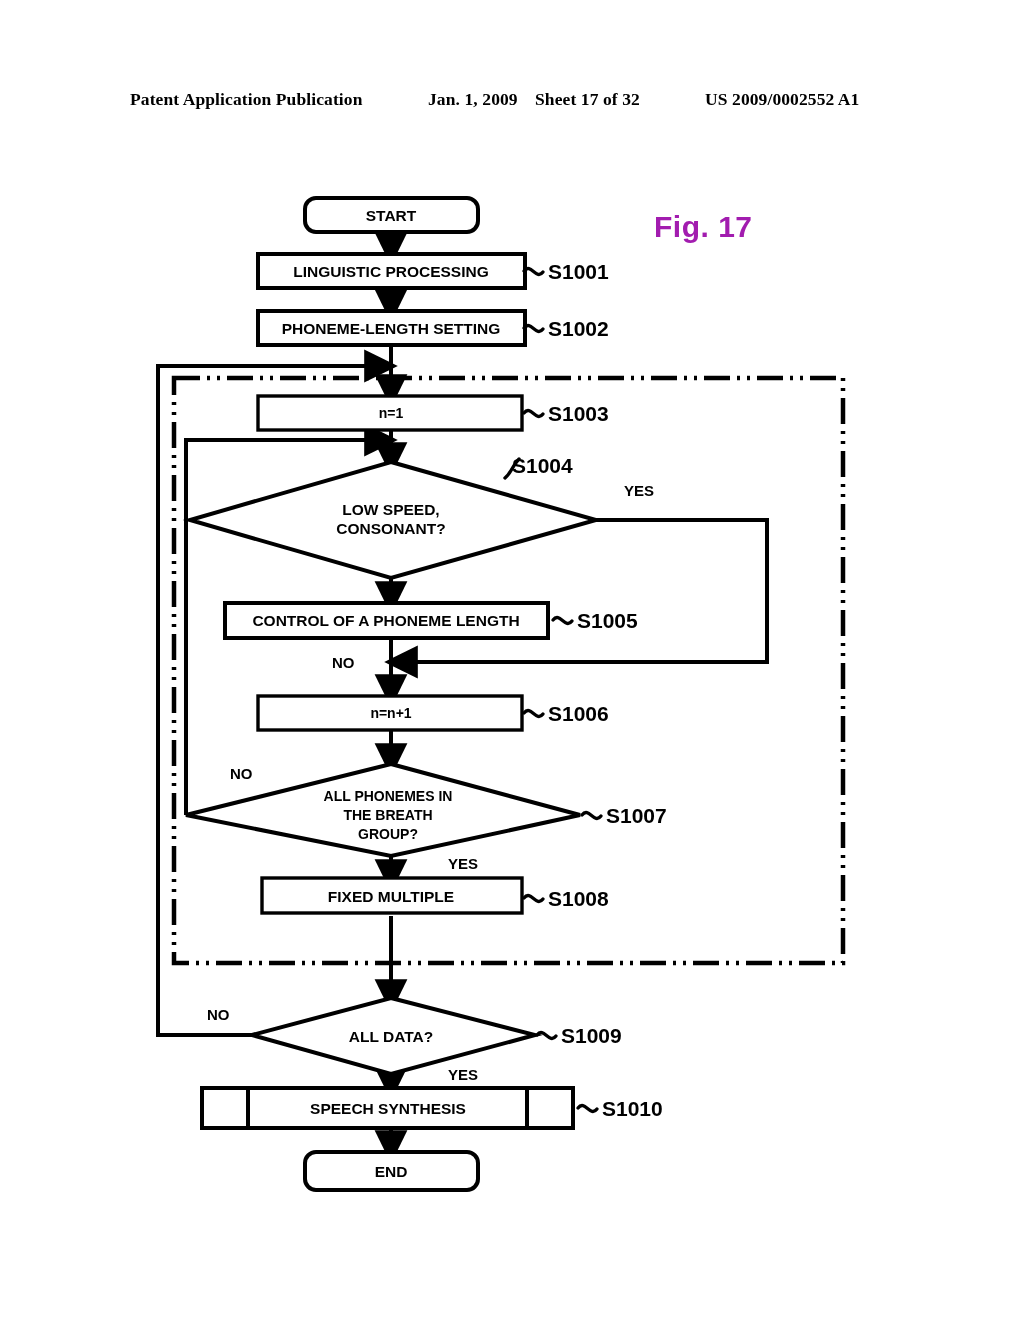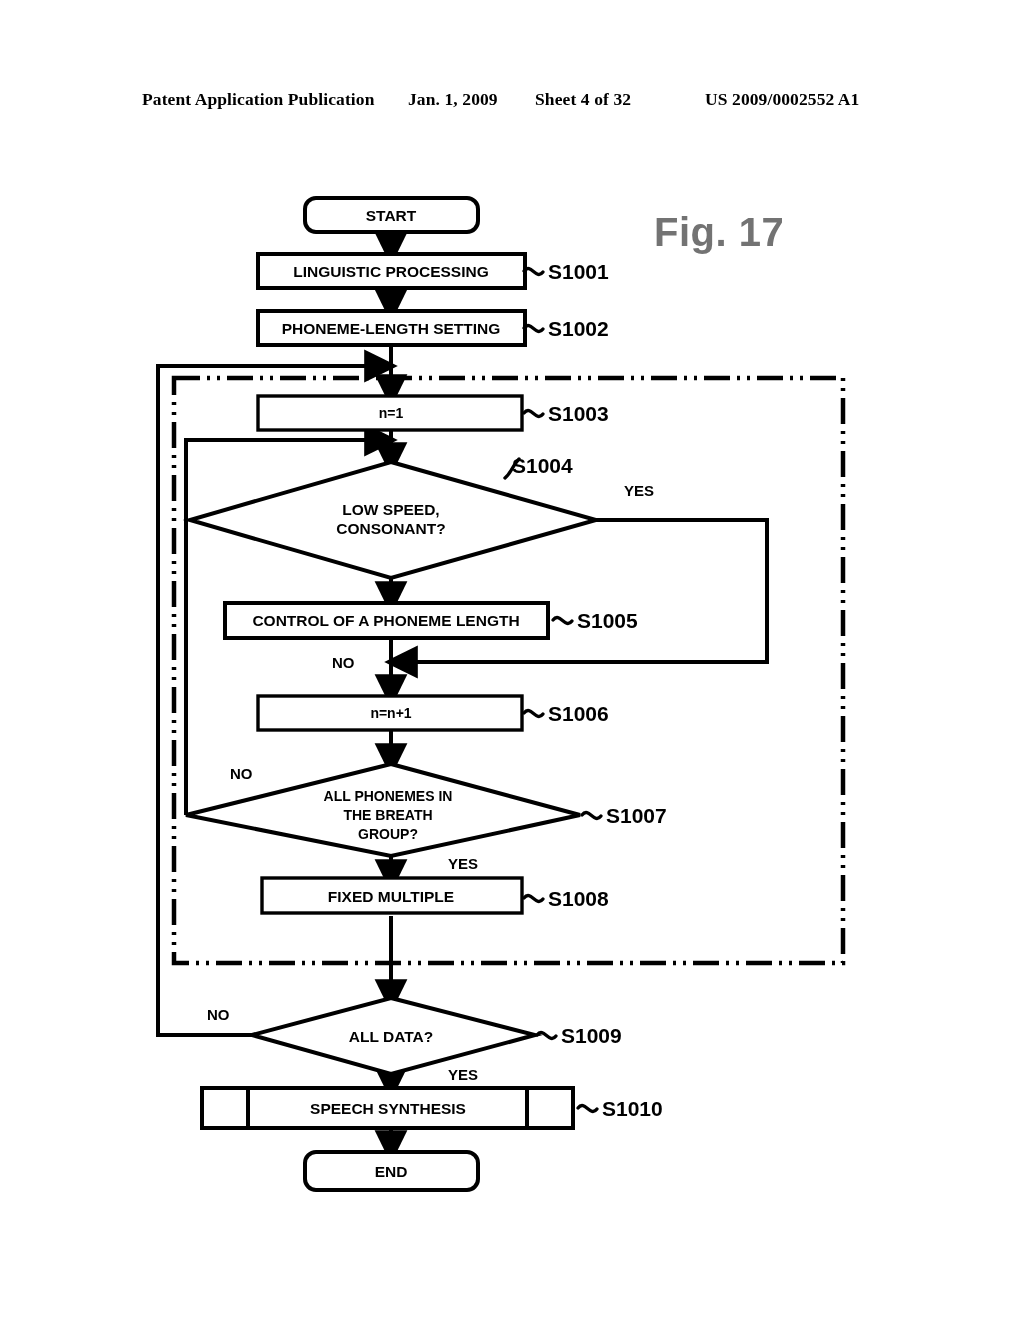--- a/index.html
+++ b/index.html
@@ -35,7 +35,7 @@
     color: #000;
     letter-spacing: 0.1px;
   }
-  .pat-header .h-pub   { position: absolute; left: 130px; margin-left: 12px; }
+  .pat-header .h-pub   { position: absolute; left: 130px; }
   .pat-header .h-date  { position: absolute; left: 408px; text-align: right; }
   .pat-header .h-sheet { position: absolute; left: 535px; }
   .pat-header .h-num   { position: absolute; left: 705px; }

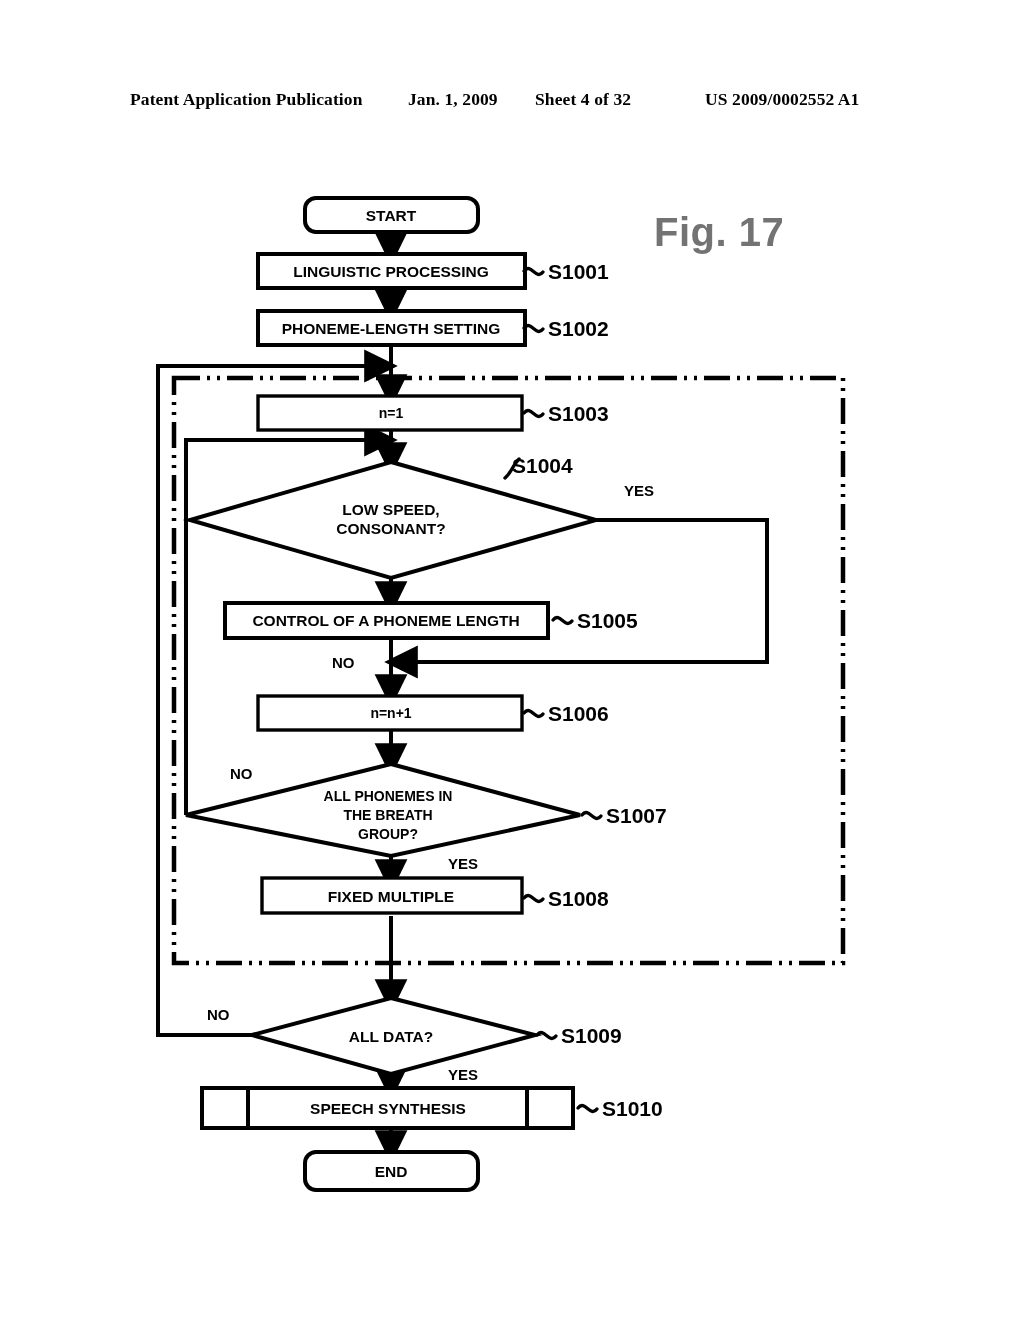--- a/index.html
+++ b/index.html
@@ -36,7 +36,7 @@
     letter-spacing: 0.1px;
   }
   .pat-header .h-pub   { position: absolute; left: 130px; }
-  .pat-header .h-date  { position: absolute; left: 408px; text-align: right; }
+  .pat-header .h-date  { position: absolute; left: 428px; text-align: right; }
   .pat-header .h-sheet { position: absolute; left: 535px; }
   .pat-header .h-num   { position: absolute; left: 705px; }
 

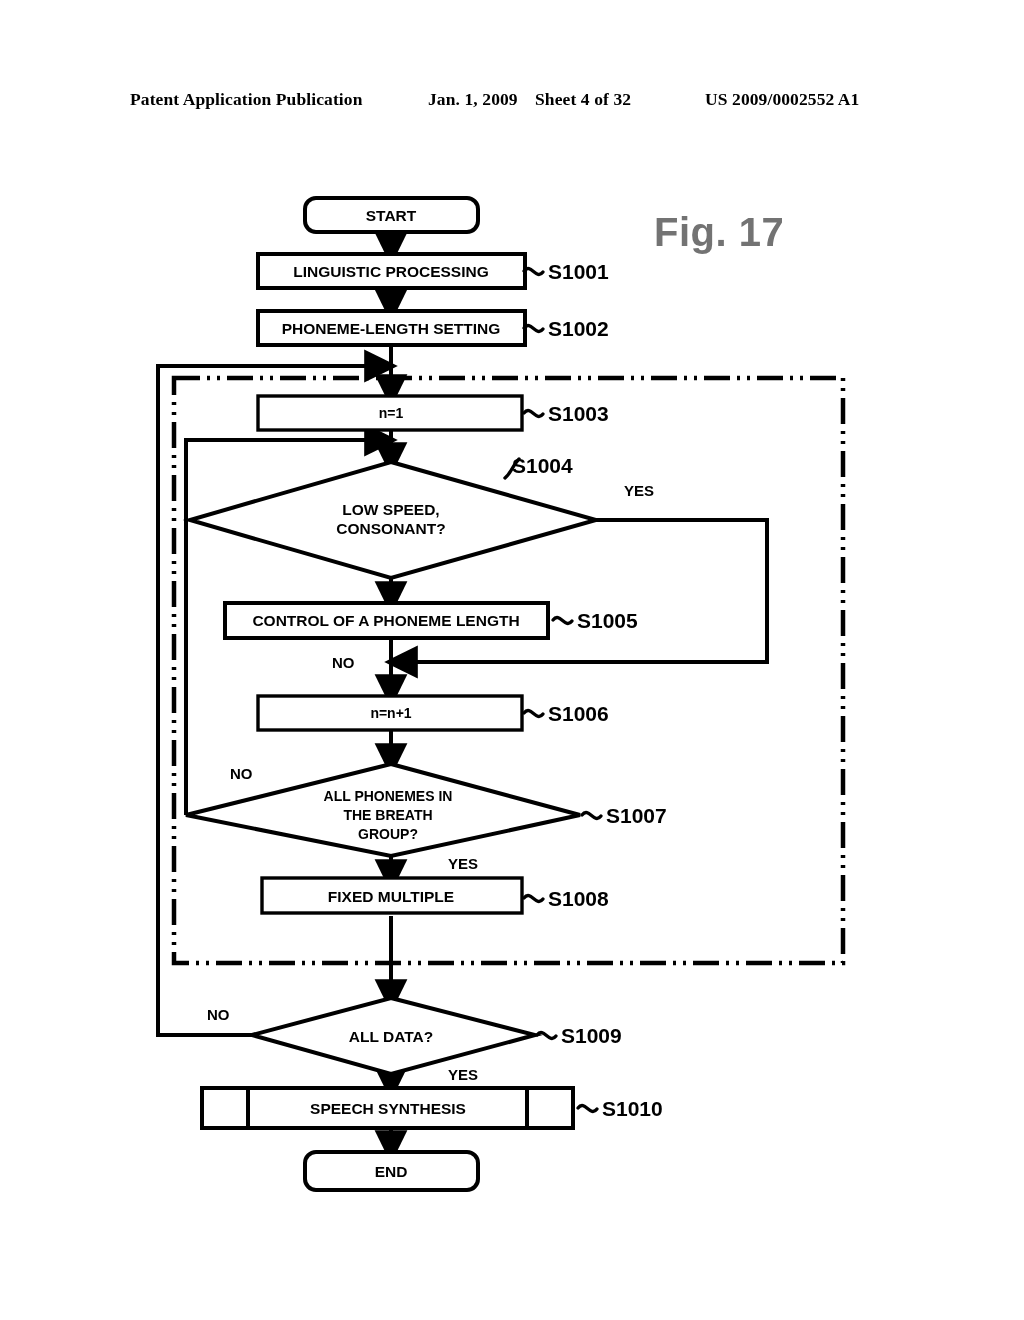--- a/index.html
+++ b/index.html
@@ -89,7 +89,7 @@
   <div class="pat-header">
     <span class="h-pub">Patent Application Publication</span>
     <span class="h-date">Jan. 1, 2009</span>
-    <span class="h-sheet">Sheet 4 of 32</span>
+    <span class="h-sheet">Sheet 17 of 32</span>
     <span class="h-num">US 2009/0002552 A1</span>
   </div>
 

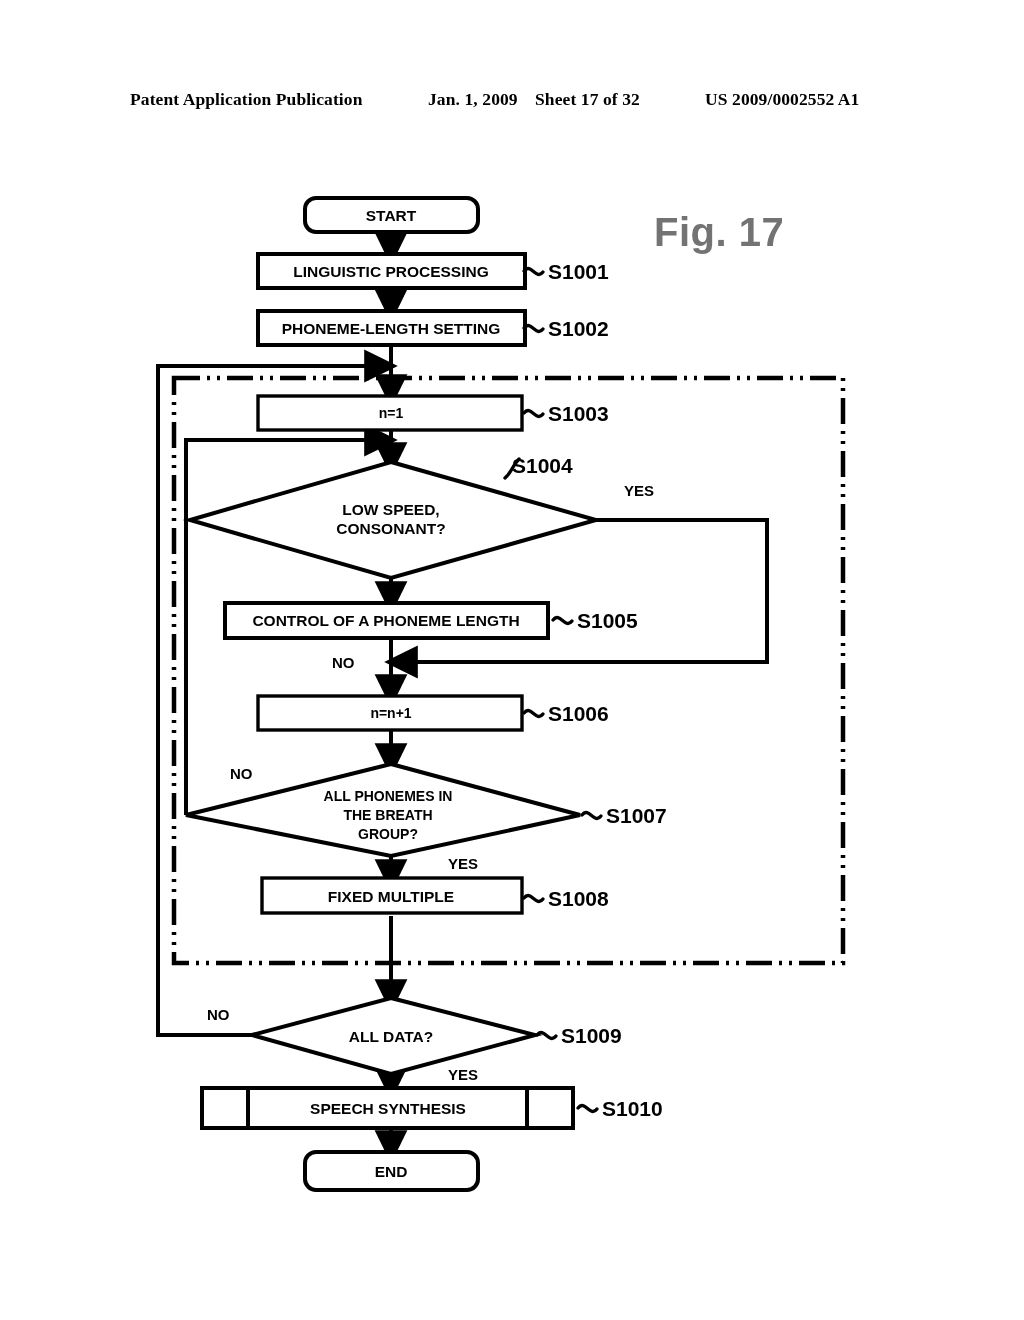--- a/index.html
+++ b/index.html
@@ -47,8 +47,8 @@
     top: 210px;
     font-family: "Liberation Sans", sans-serif;
     font-weight: bold;
-    font-size: 40px;
-    color: #737373;
+    font-size: 30px;
+    color: #a21caf;
     letter-spacing: 0.5px;
   }
 

